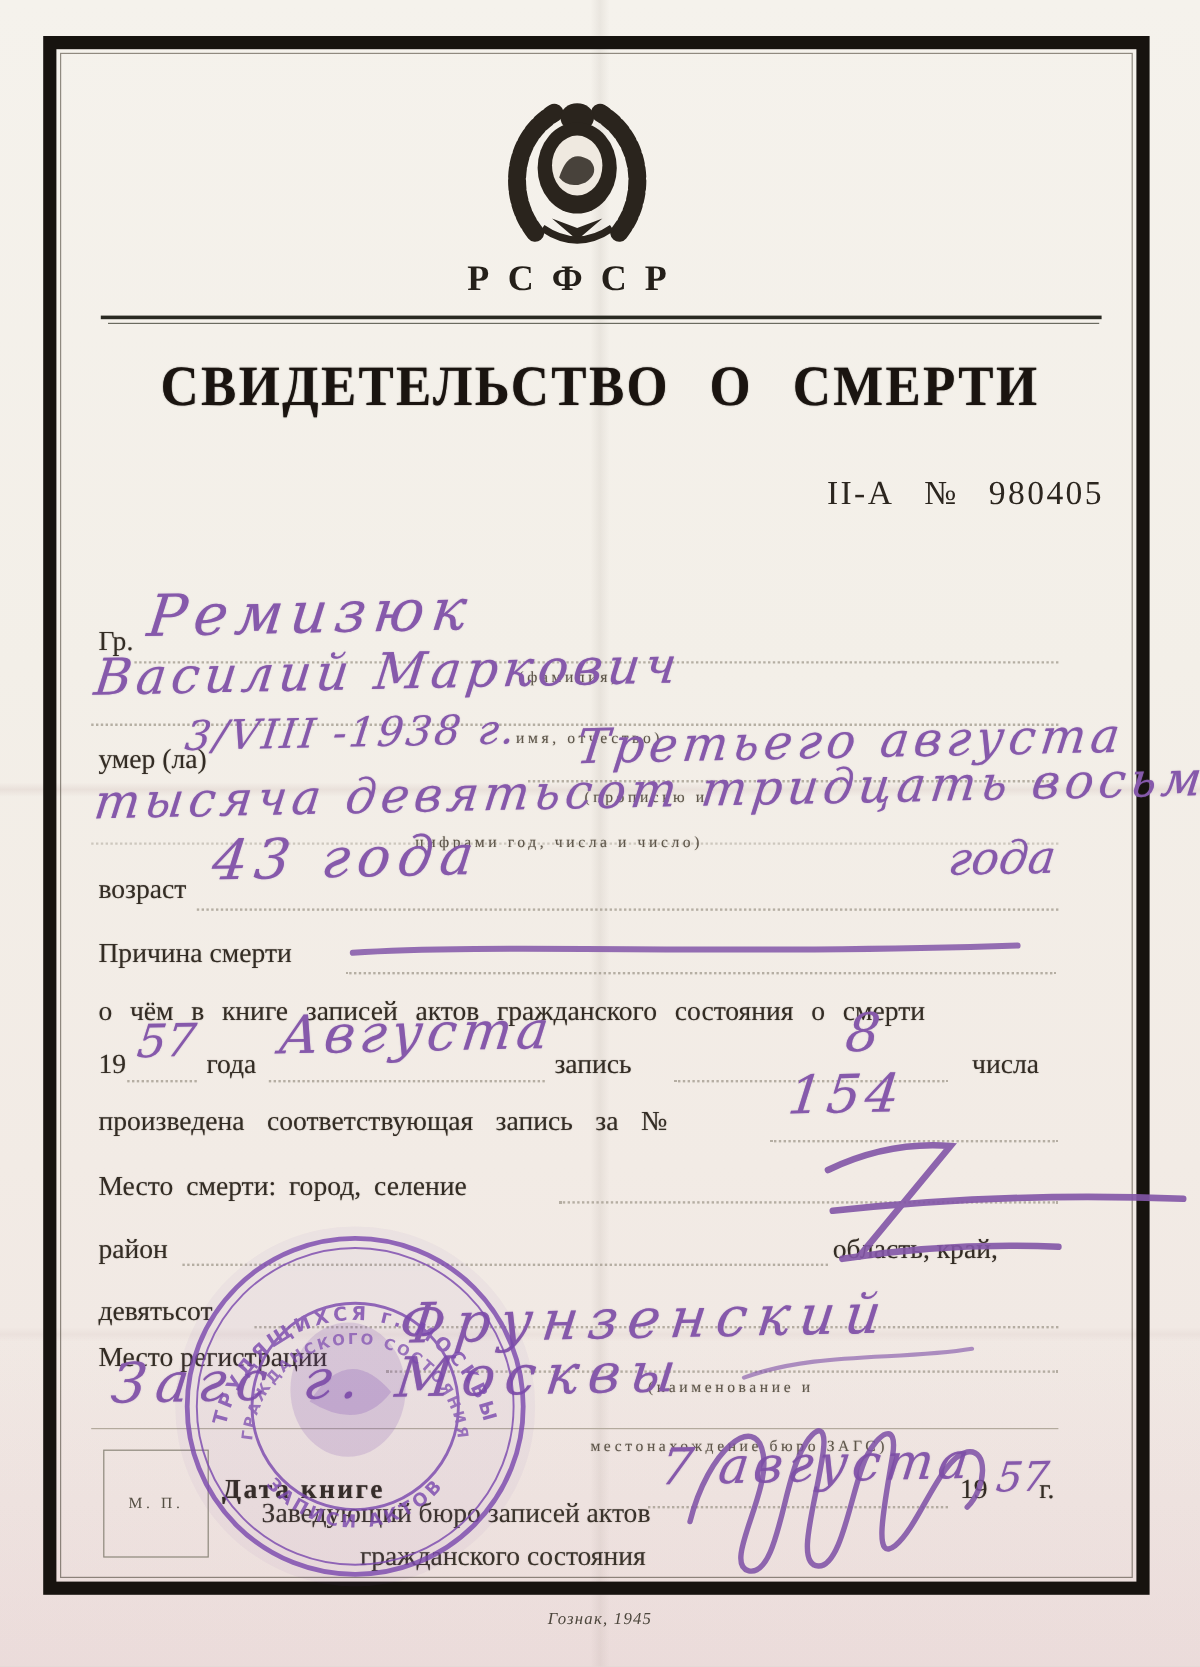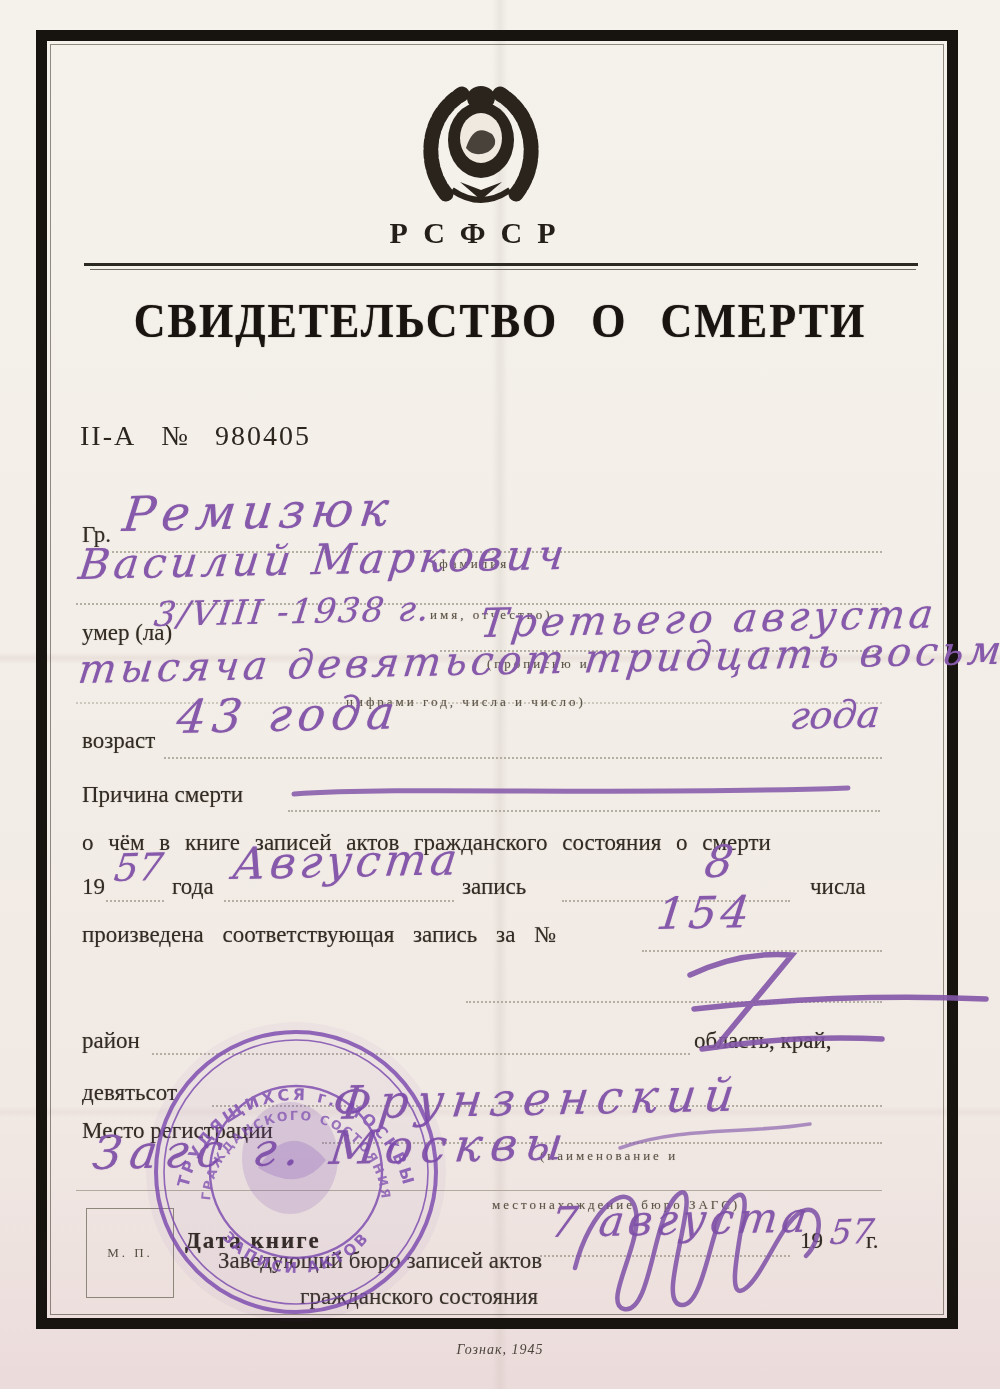--- a/index.html
+++ b/index.html
@@ -32,7 +32,7 @@
     transform:scaleY(1.08);text-shadow:0 0 1px rgba(20,14,8,.7);}
   .republic{position:absolute;left:300px;top:216px;width:360px;text-align:center;
     font-weight:bold;font-size:30px;letter-spacing:15px;color:#241f19;}
-  .series{position:absolute;left:80px;top:420px;width:840px;text-align:left;
+  .series{position:absolute;left:80px;top:396px;width:840px;text-align:right;
     font-size:28px;letter-spacing:2px;word-spacing:16px;color:#2c261f;}
   .rule{position:absolute;left:84px;top:263px;width:834px;height:3px;background:#2a2a22;}
   .rule2{position:absolute;left:90px;top:269px;width:826px;height:1px;background:#6b6b60;}

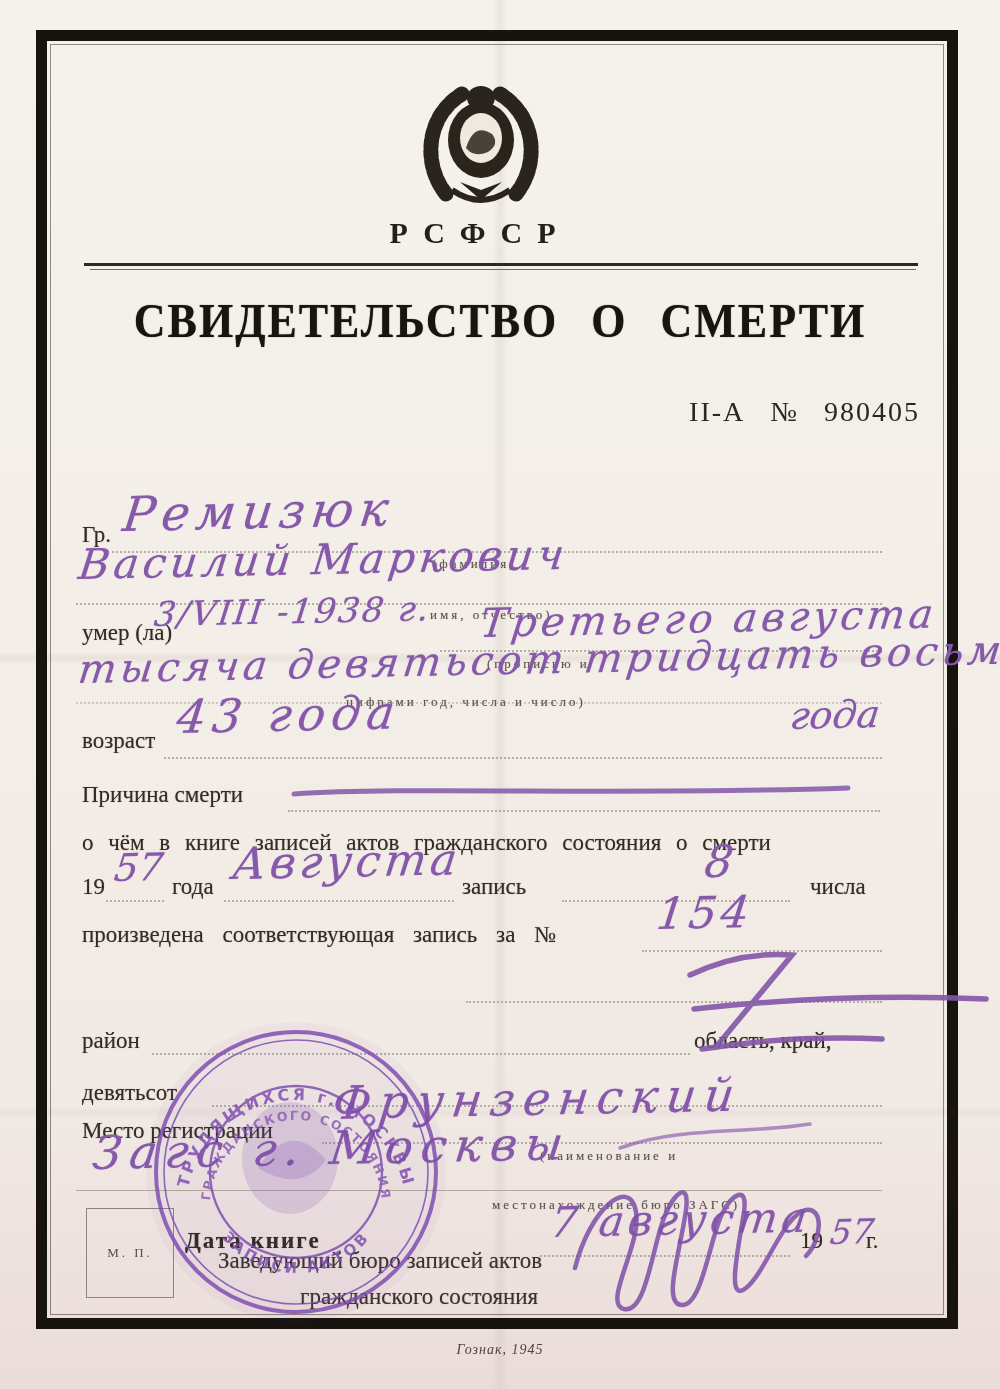--- a/index.html
+++ b/index.html
@@ -126,6 +126,7 @@
   <div class="hw" style="left:654px;top:888px;font-size:44px;letter-spacing:4px">154</div>
   <div class="dotline" style="left:642px;top:950px;width:240px"></div>
 
+  <div class="lbl" style="left:82px;top:976px;word-spacing:5px">Место смерти: город, селение</div>
   <div class="dotline" style="left:466px;top:1001px;width:416px"></div>
 
   <div class="lbl" style="left:82px;top:1028px">район</div>

